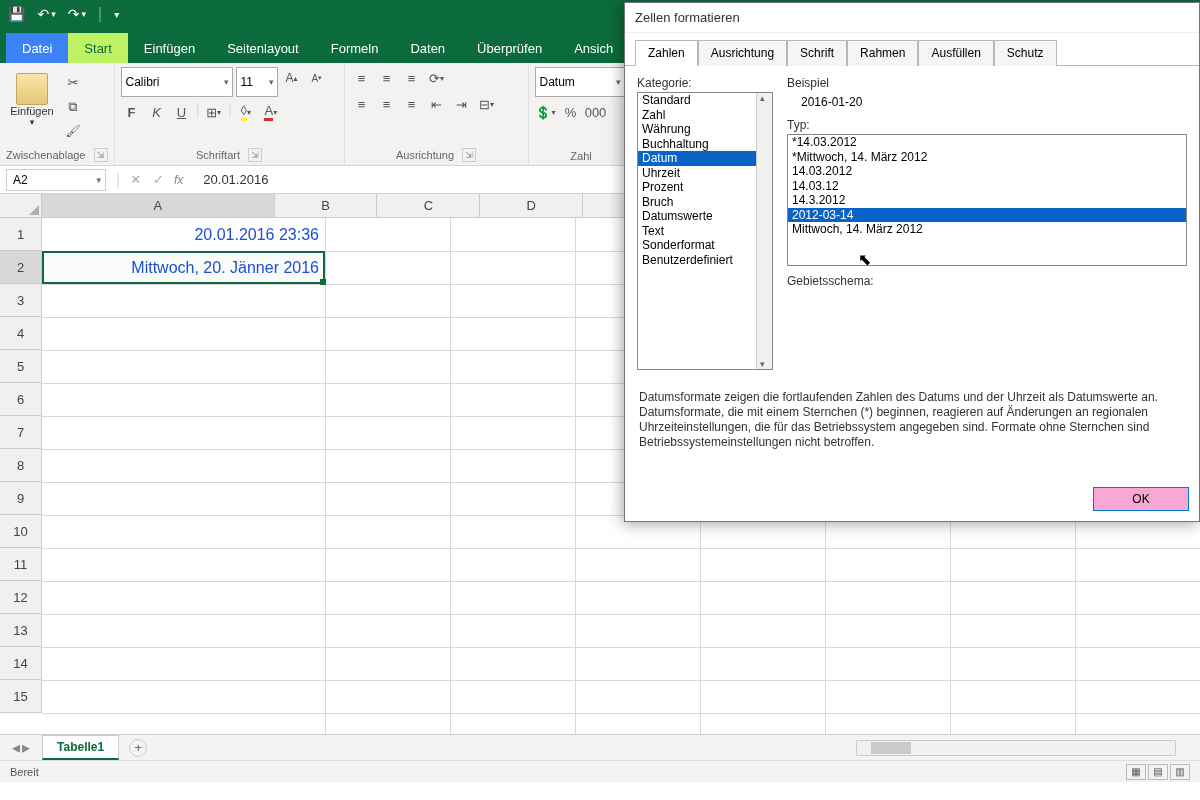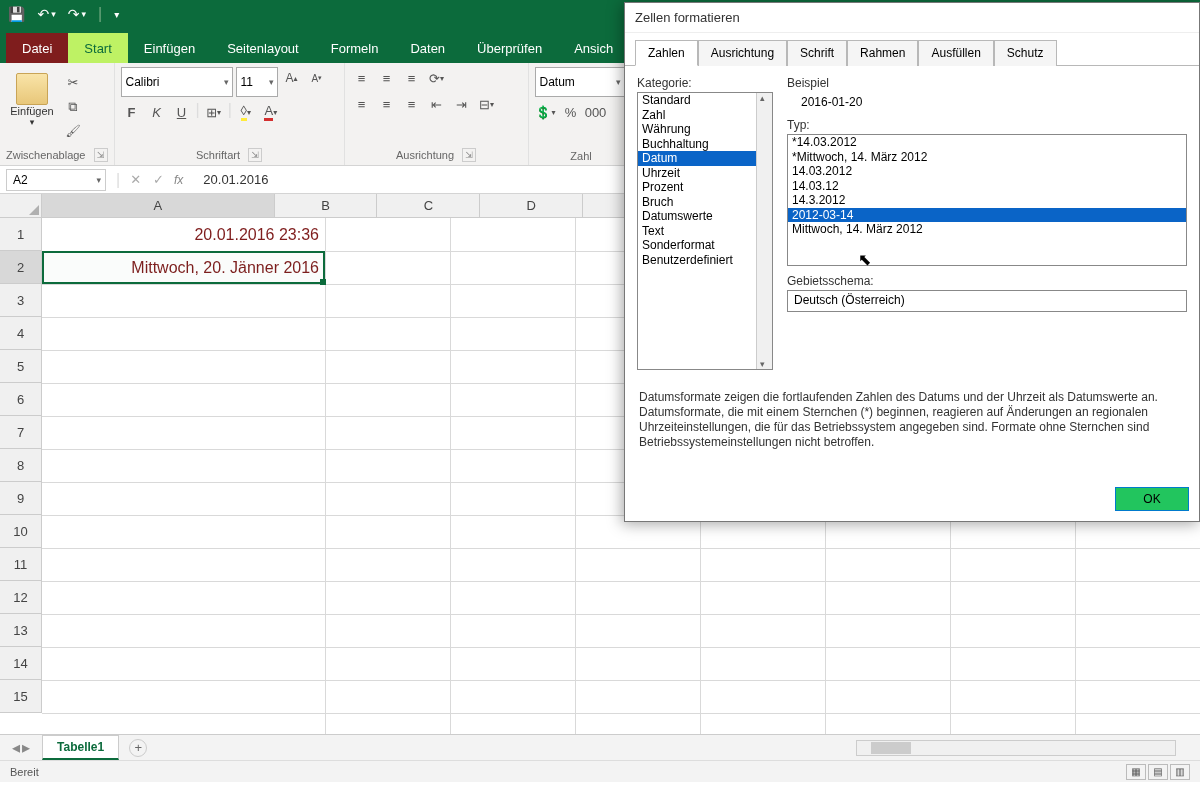--- a/index.html
+++ b/index.html
@@ -13,7 +13,7 @@
 
 .ribbon-tabs { height: 35px; background: #0c6b3c; display: flex; align-items: flex-end; padding-left: 6px; }
 .ribbon-tab { padding: 8px 16px 7px; color: #fff; font-size: 13px; cursor: pointer; }
-.ribbon-tab.file { background: #7f1d1d; color: #fff; }
+.ribbon-tab.file { background: #3b82f6; color: #fff; }
 .ribbon-tab.active { background: #bef264; color: #0c6b3c; }
 
 

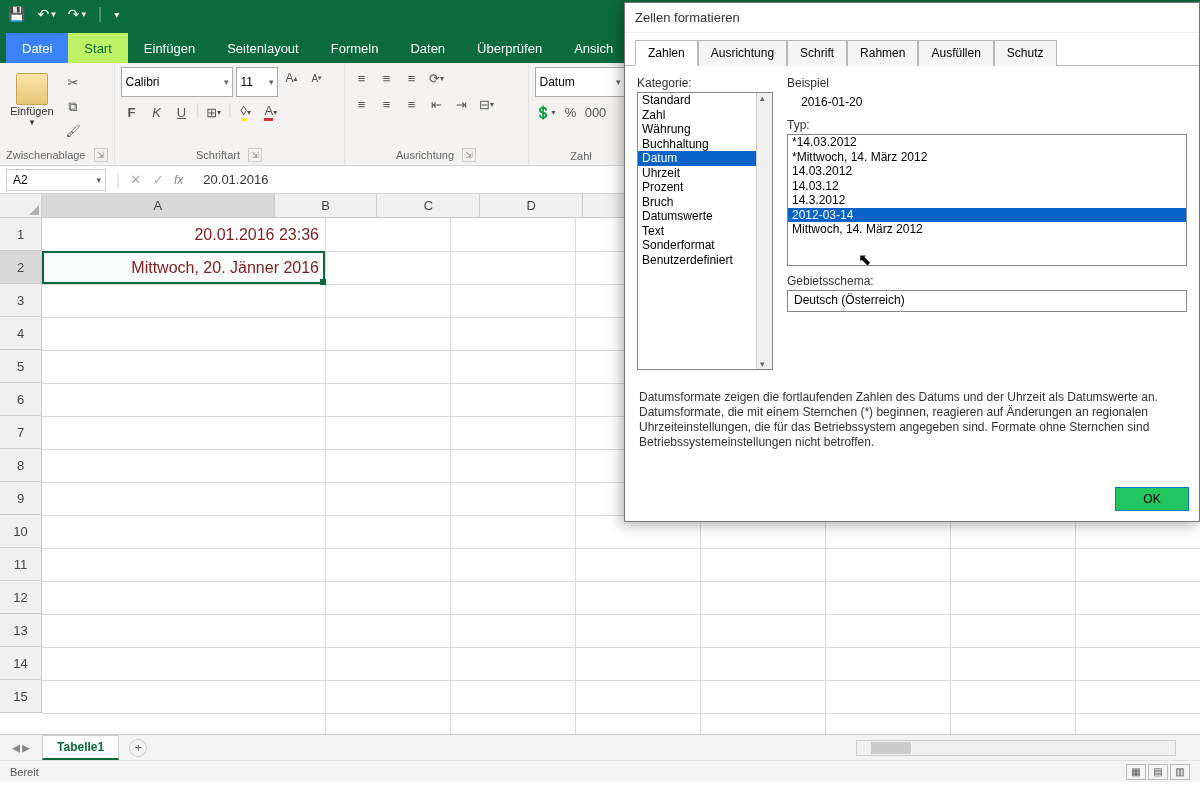--- a/index.html
+++ b/index.html
@@ -57,7 +57,7 @@
 .cells-bg { position: absolute; inset: 0; }
 .row-line { position: absolute; left: 0; right: 0; height: 1px; background: #d9d9d9; }
 .col-line { position: absolute; top: 0; bottom: 0; width: 1px; background: #d9d9d9; }
-.cell { position: absolute; display: flex; align-items: center; padding: 0 6px; font-size: 16px; color: #7f1d1d; }
+.cell { position: absolute; display: flex; align-items: center; padding: 0 6px; font-size: 16px; color: #1d4ed8; }
 .cell.right { justify-content: flex-end; }
 .sel-box { position: absolute; border: 2px solid #0c6b3c; background: rgba(12,107,60,0.02); }
 .sel-handle { position: absolute; width: 6px; height: 6px; background: #0c6b3c; right: -3px; bottom: -3px; }

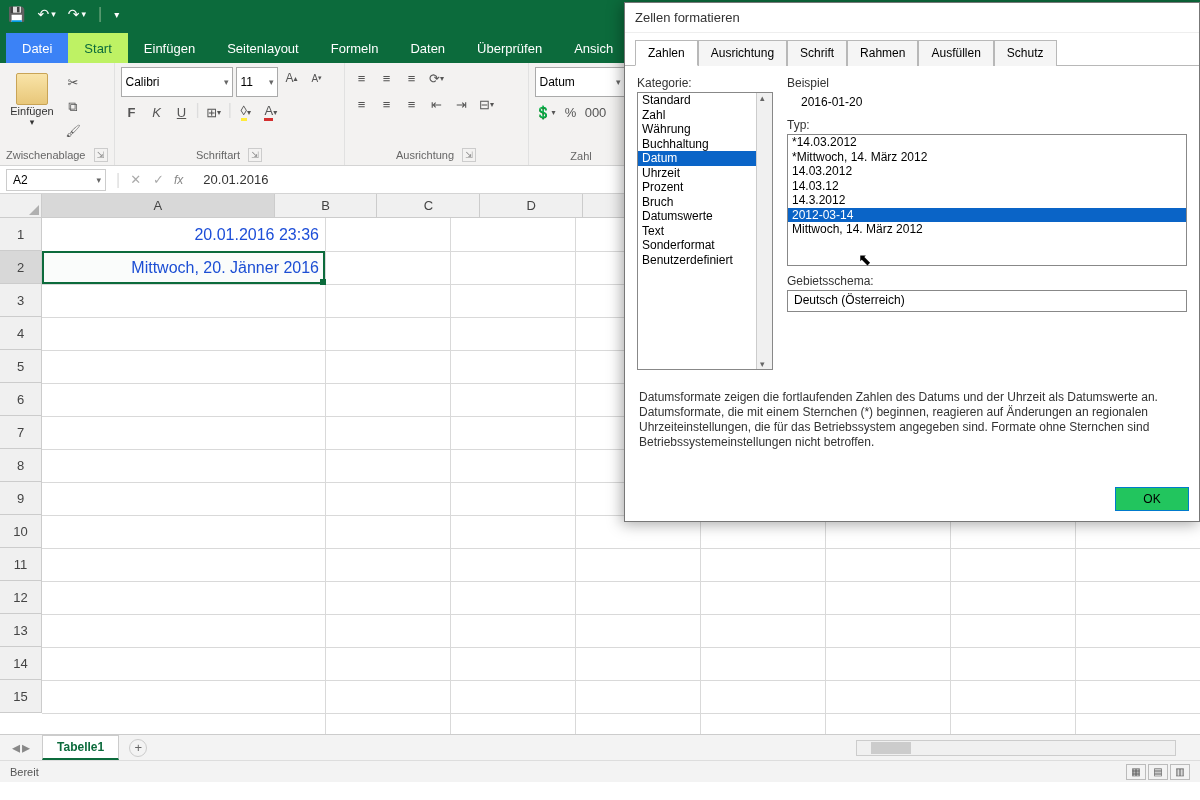--- a/index.html
+++ b/index.html
@@ -355,7 +355,6 @@
           <div class="li">Mittwoch, 14. März 2012</div>
         </div>
       <div class="catlabel" style="margin-top:8px">Gebietsschema:</div>
-      <div class="locale-box">Deutsch (Österreich)</div>
     </div>
   </div>
   <div class="desc">Datumsformate zeigen die fortlaufenden Zahlen des Datums und der Uhrzeit als Datumswerte an. Datumsformate, die mit einem Sternchen (*) beginnen, reagieren auf Änderungen an regionalen Uhrzeiteinstellungen, die für das Betriebssystem angegeben sind. Formate ohne Sternchen sind Betriebssystemeinstellungen nicht betroffen.</div>

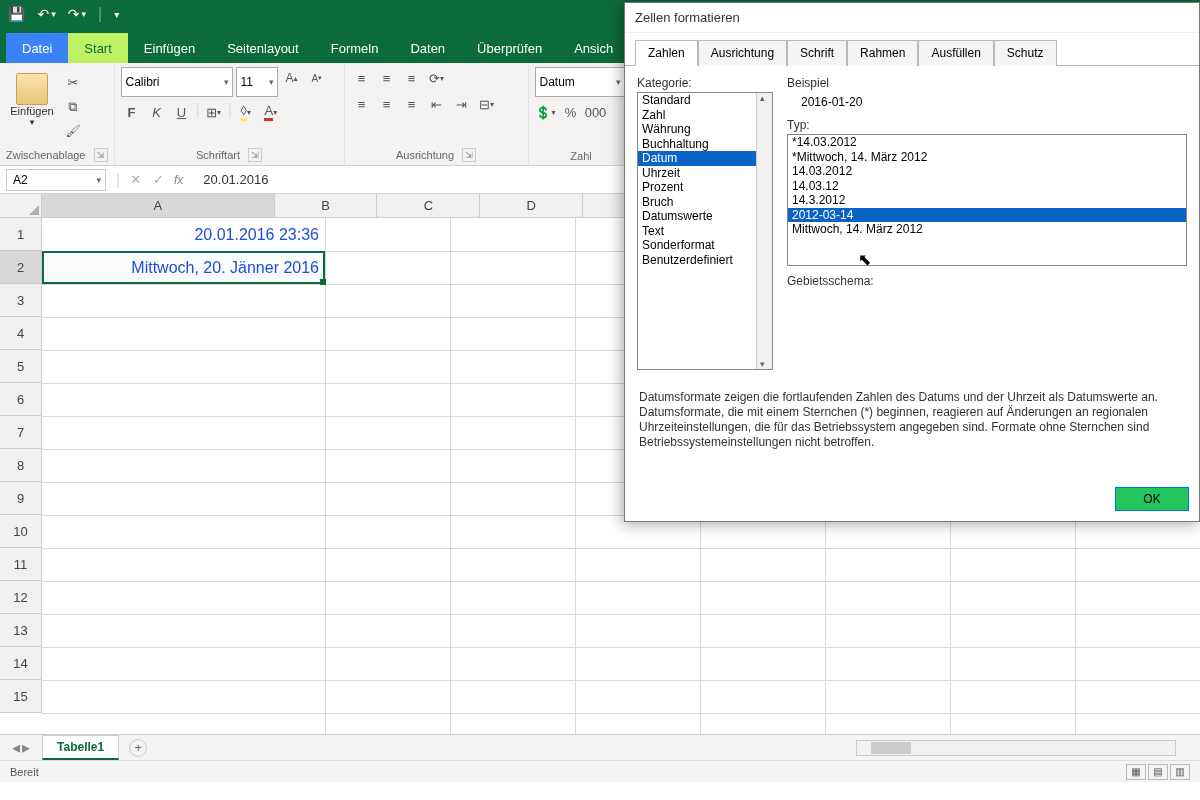--- a/index.html
+++ b/index.html
@@ -97,7 +97,7 @@
 .locale-box { border: 1px solid #888; height: 22px; padding: 2px 6px; margin-top: 2px; position: relative; }
 .desc { font-size: 12px; color: #333; padding: 10px 14px 0; line-height: 1.25; }
 .dialog-buttons { position: absolute; right: 10px; bottom: 10px; display: flex; gap: 8px; }
-.dlg-btn { width: 74px; height: 24px; border: 1px solid #007acc; background: #22c55e; font-size: 12px; cursor: pointer; }
+.dlg-btn { width: 96px; height: 24px; border: 1px solid #007acc; background: #f9a8d4; font-size: 12px; cursor: pointer; }
 
 .cursor { position: absolute; left: 858px; top: 250px; font-size: 16px; color: #000; pointer-events: none; z-index: 999; }
 </style>

